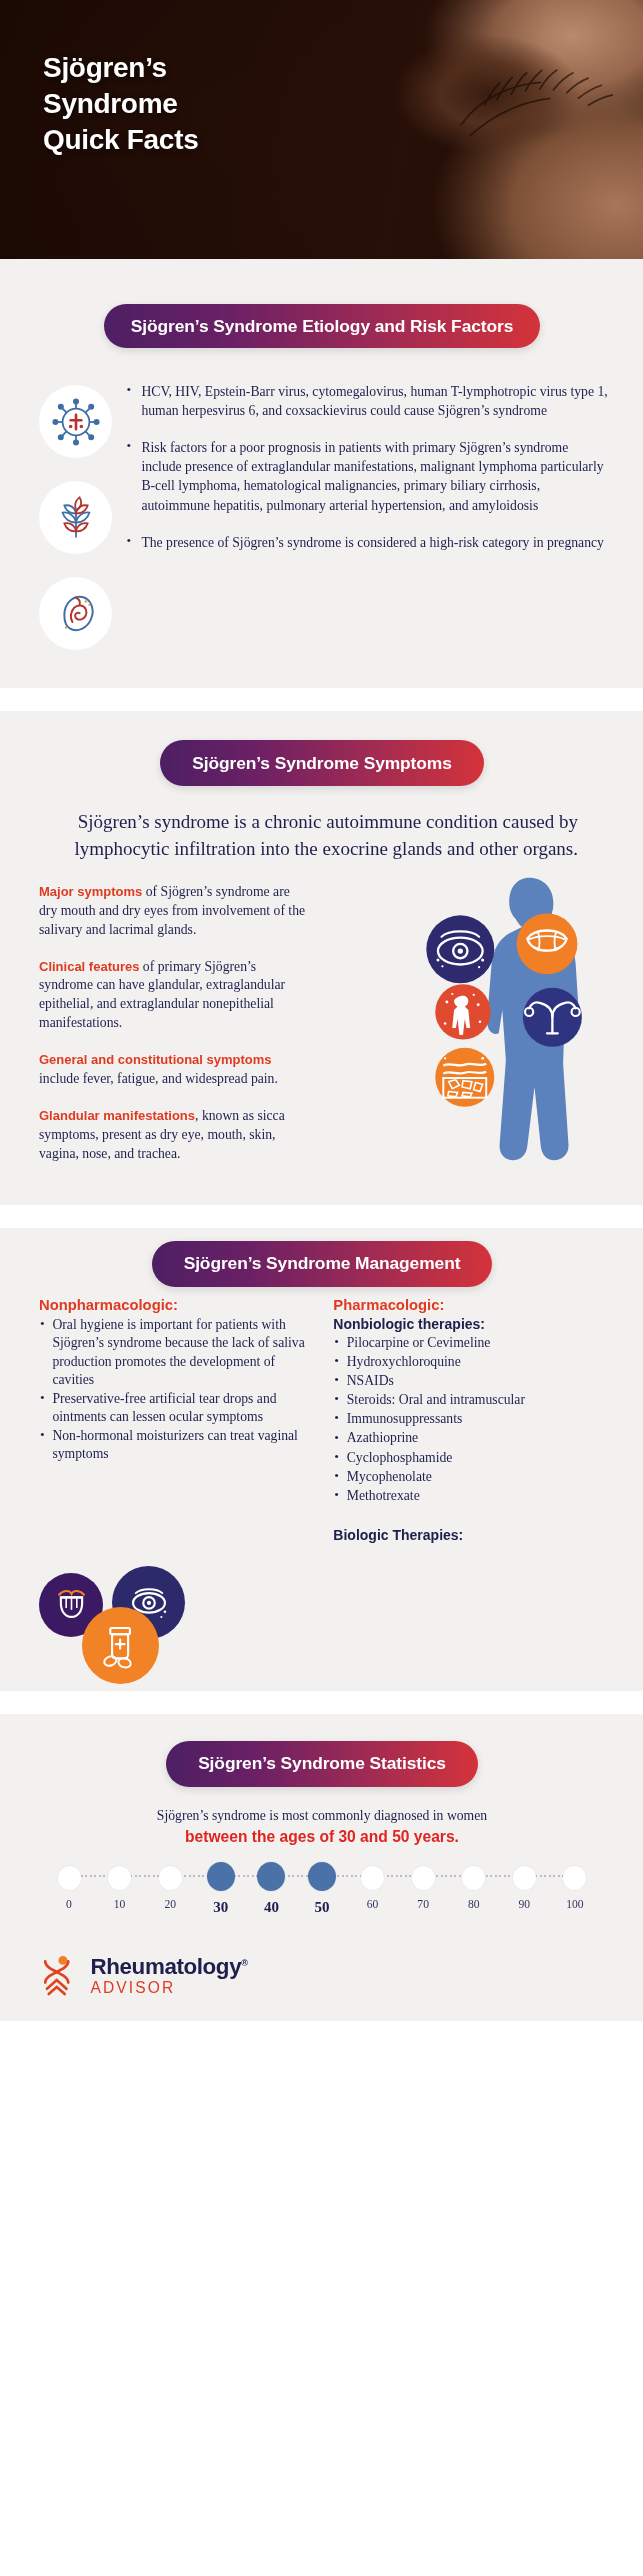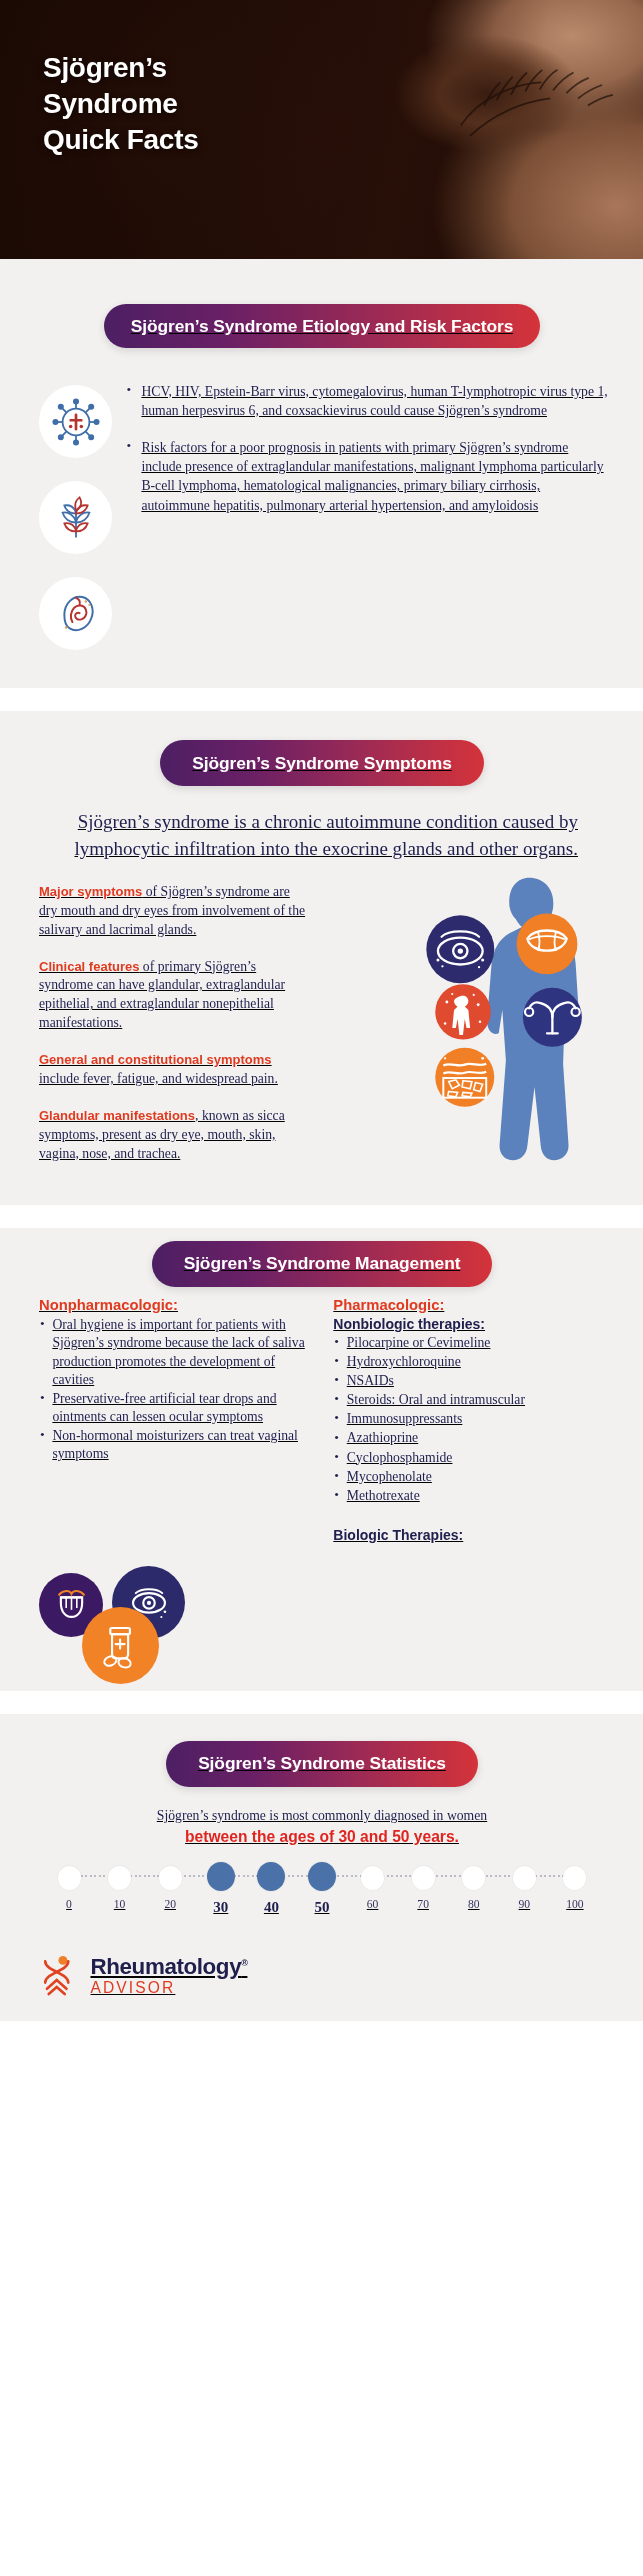--- a/index.html
+++ b/index.html
@@ -15,7 +15,6 @@
     min-height: 2576px;
     position: relative;
     background: #ffffff;
-    text-decoration: underline;
   }
 
   

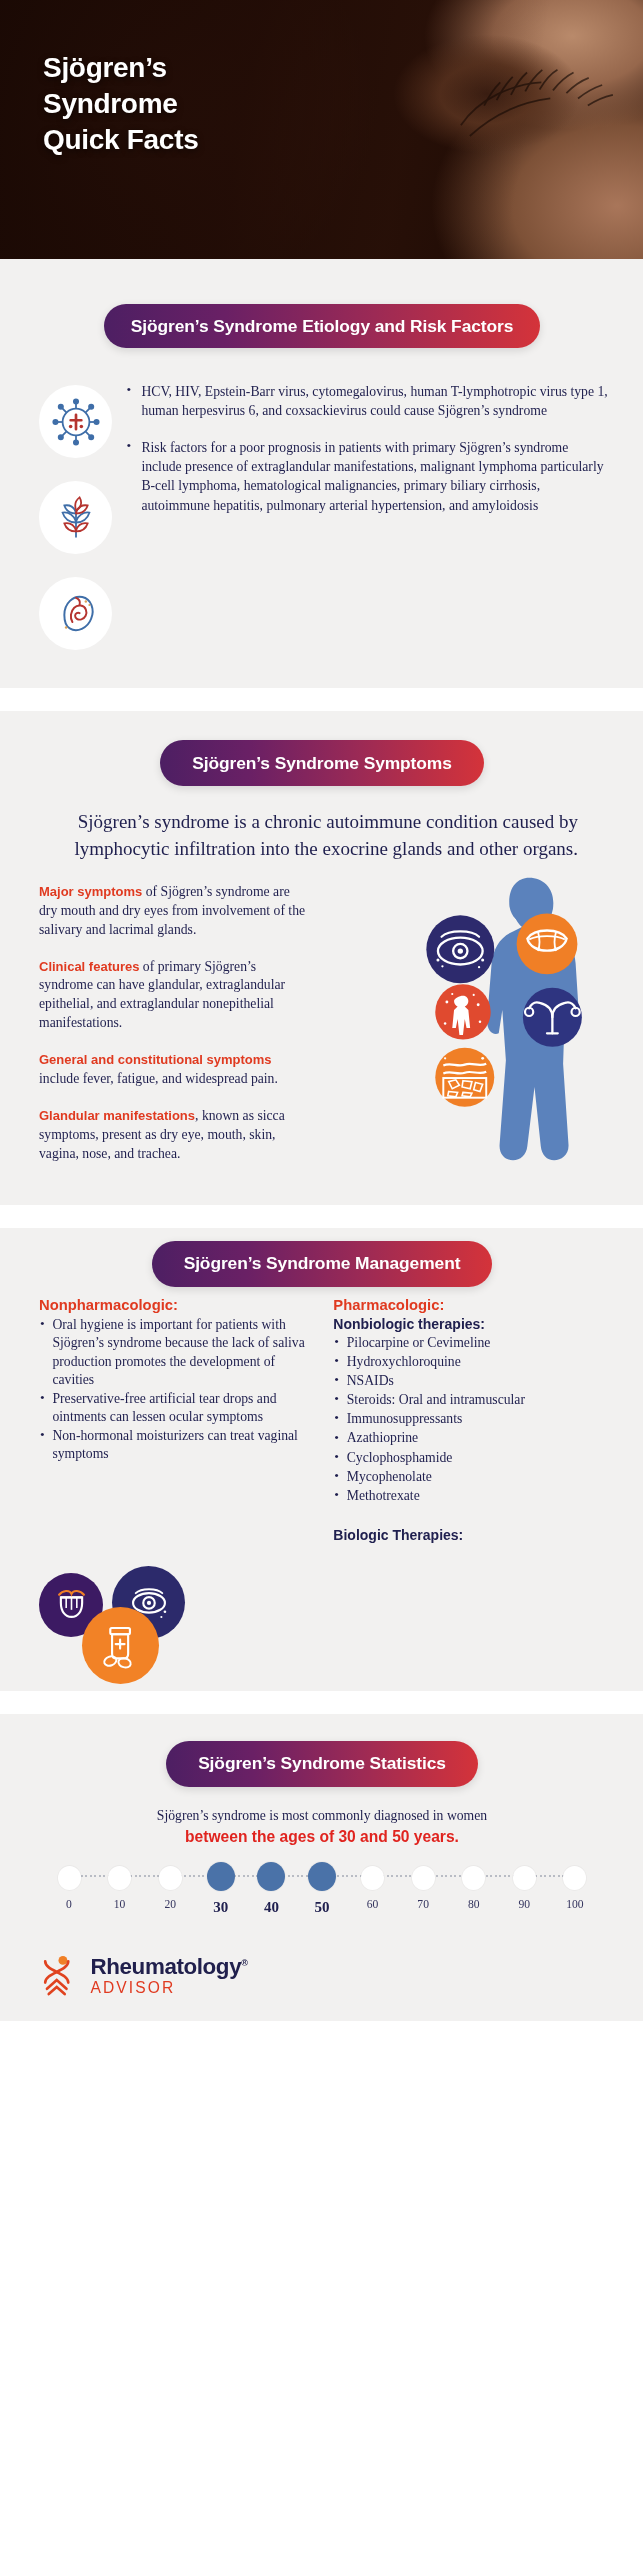--- a/index.html
+++ b/index.html
@@ -373,6 +373,7 @@
         <ul>
           <li>HCV, HIV, Epstein-Barr virus, cytomegalovirus, human T-lymphotropic virus type 1, human herpesvirus 6, and coxsackievirus could cause Sjögren’s syndrome</li>
           <li>Risk factors for a poor prognosis in patients with primary Sjögren’s syndrome include presence of extraglandular manifestations, malignant lymphoma particularly B-cell lymphoma, hematological malignancies, primary biliary cirrhosis, autoimmune hepatitis, pulmonary arterial hypertension, and amyloidosis</li>
+          <li>The presence of Sjögren’s syndrome is considered a high-risk category in pregnancy</li>
         </ul>
       </div>
     </div>

